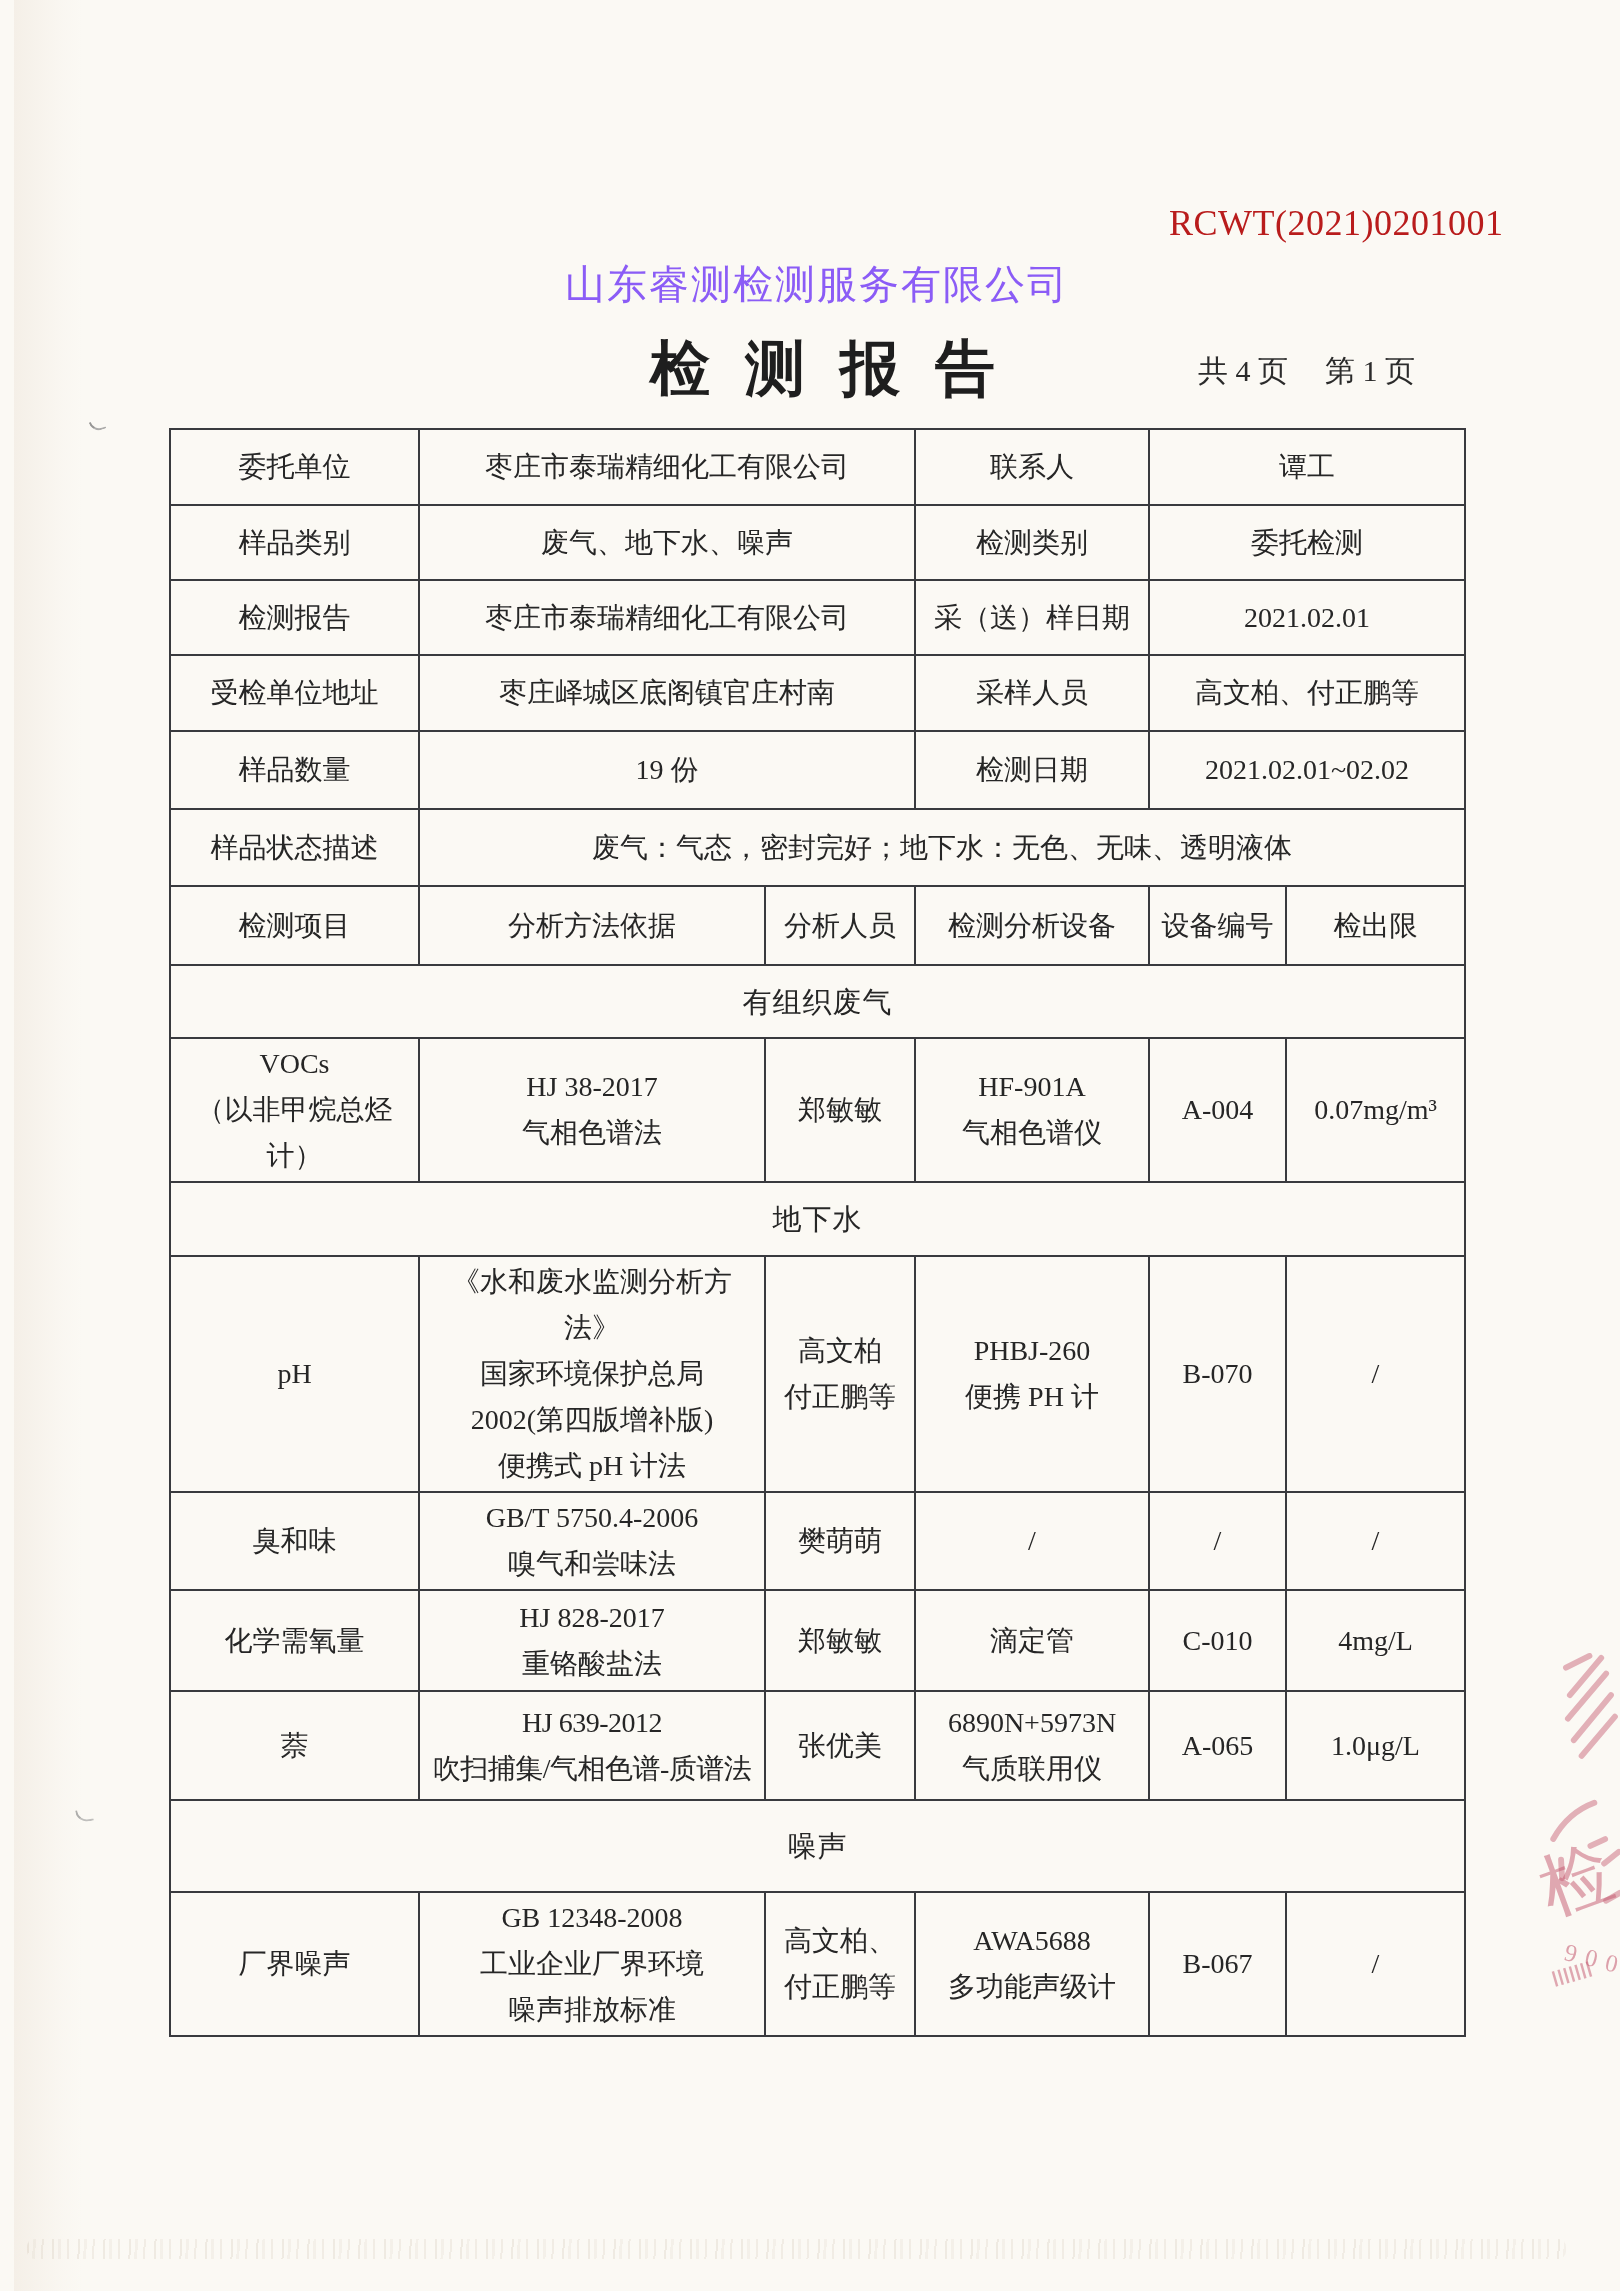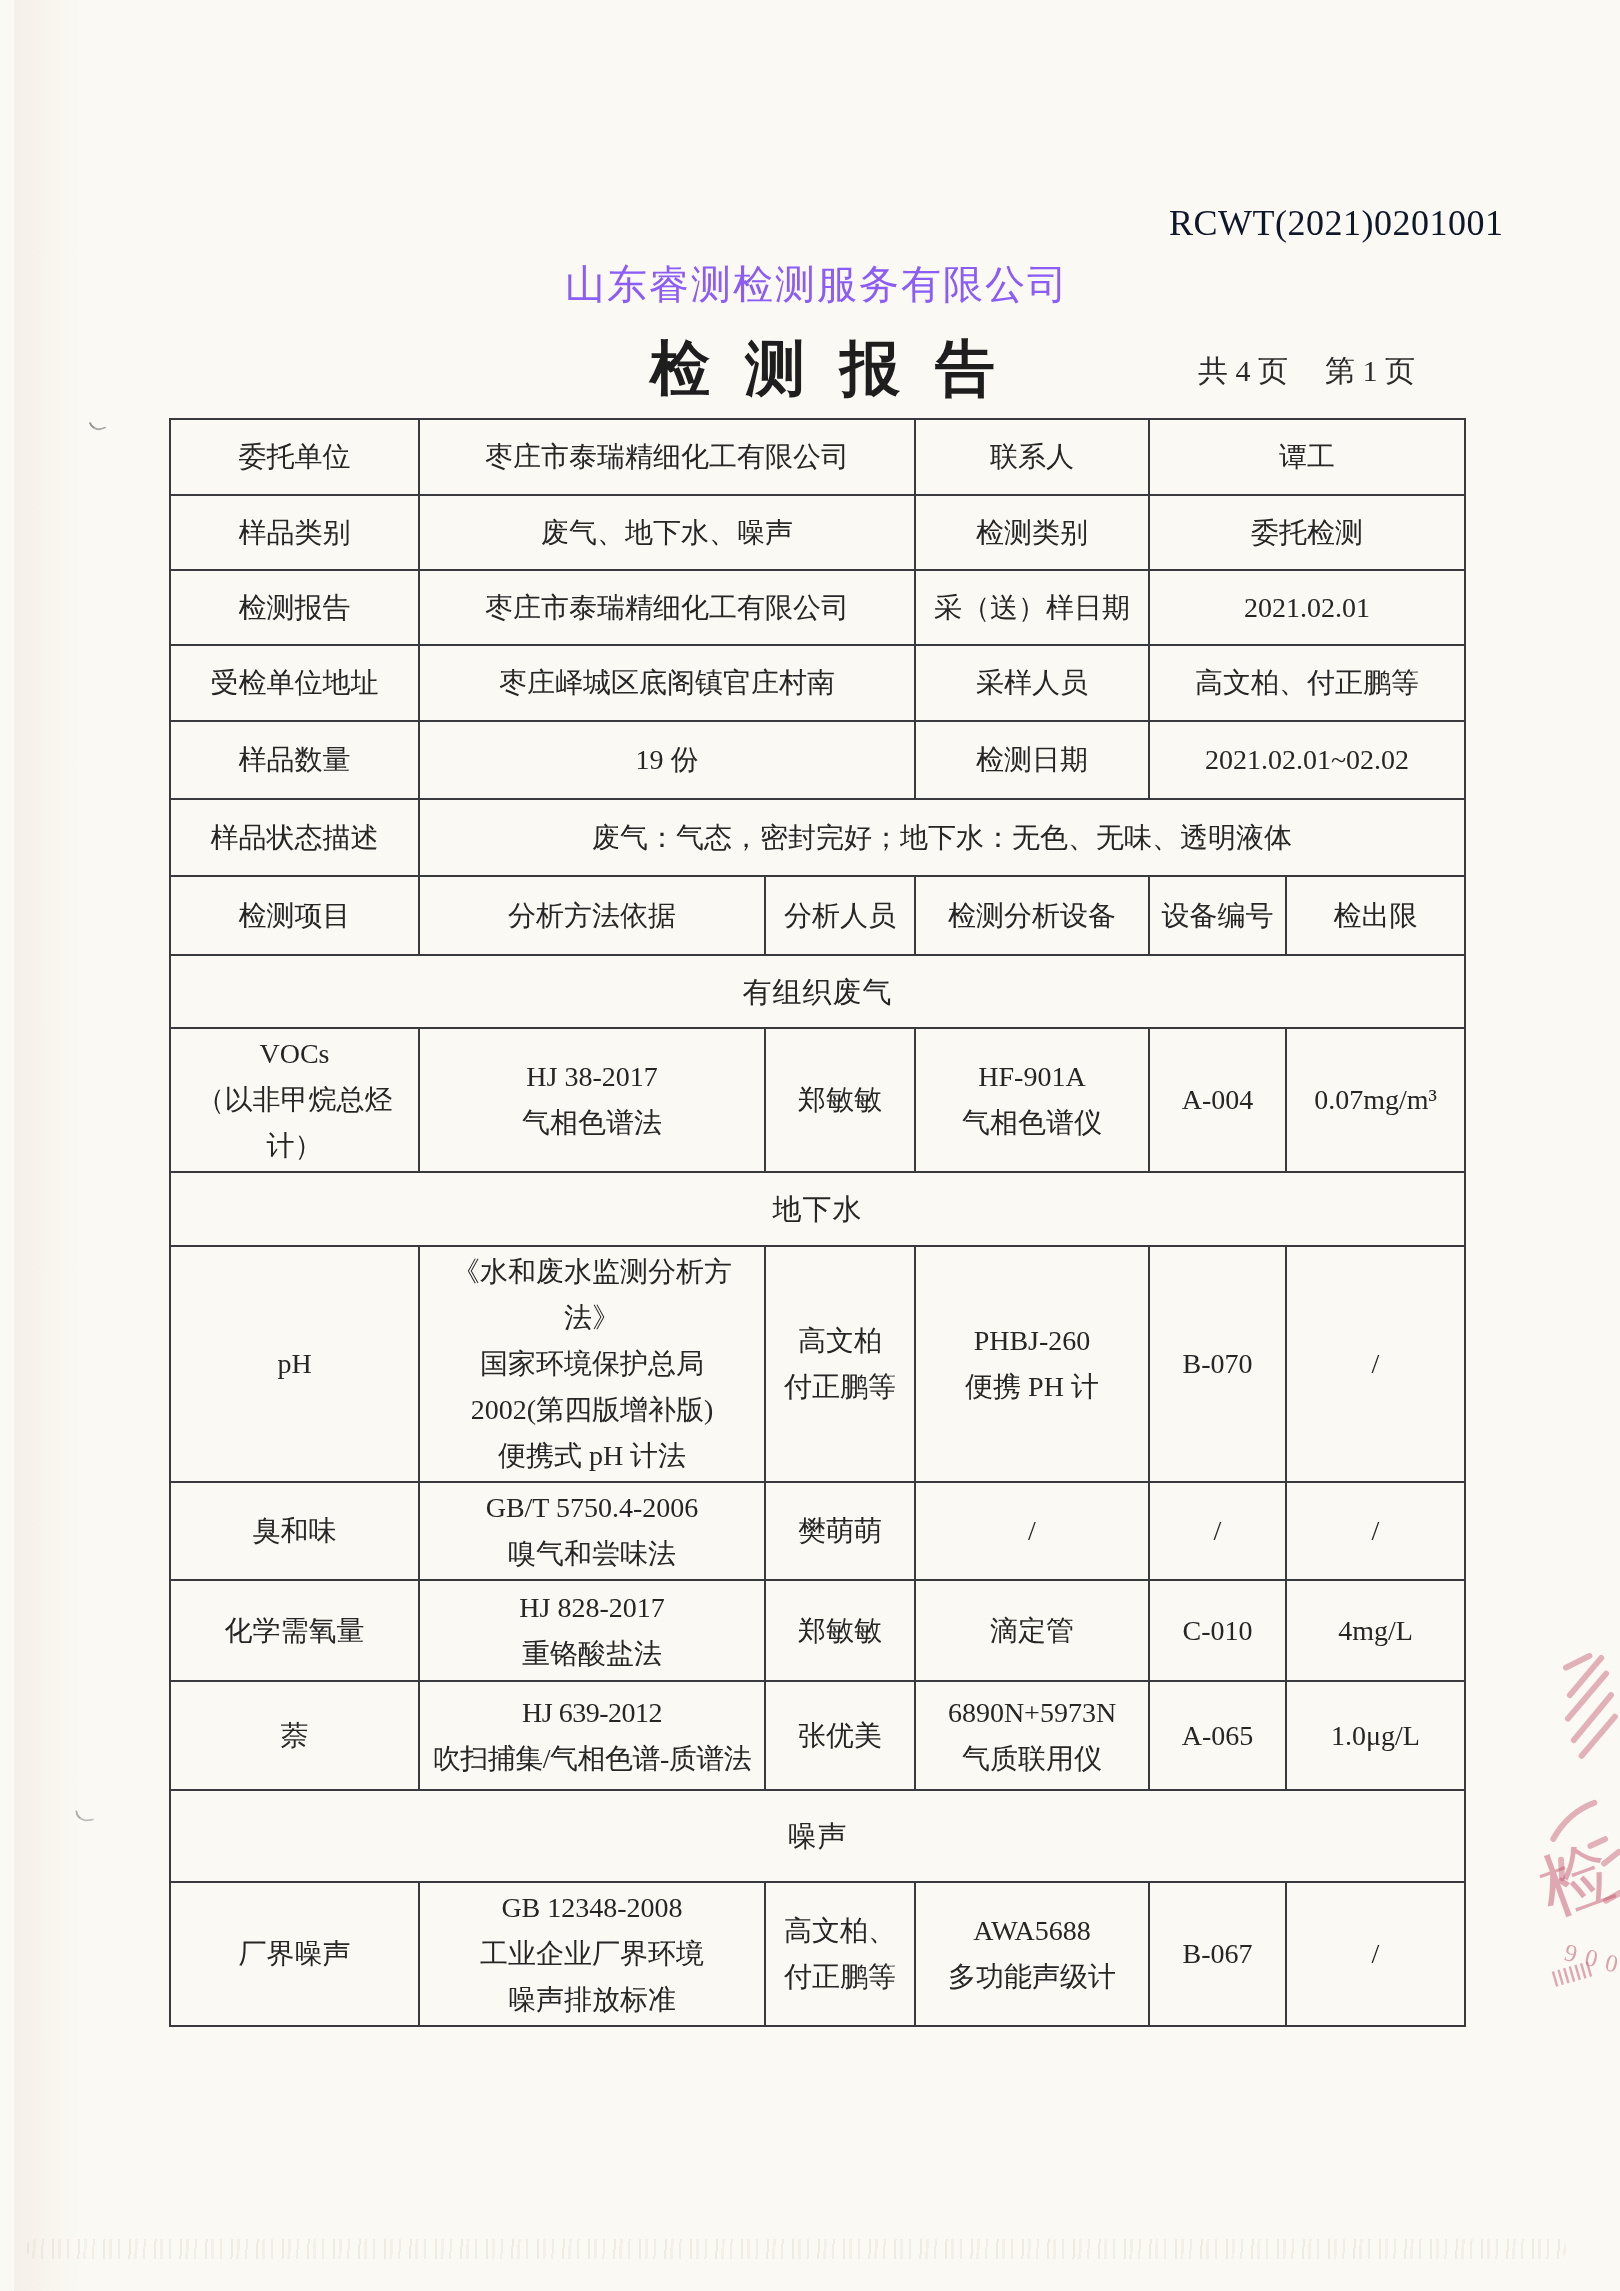--- a/index.html
+++ b/index.html
@@ -18,7 +18,7 @@
   }
   .report-no{
     position:absolute;top:202px;left:1169px;width:296px;
-    font-size:36px;text-align:right;letter-spacing:0.5px;color:#0f172a;
+    font-size:36px;text-align:right;letter-spacing:0.5px;color:#b91c1c;
   }
   .company{
     position:absolute;top:257px;left:169px;width:1296px;

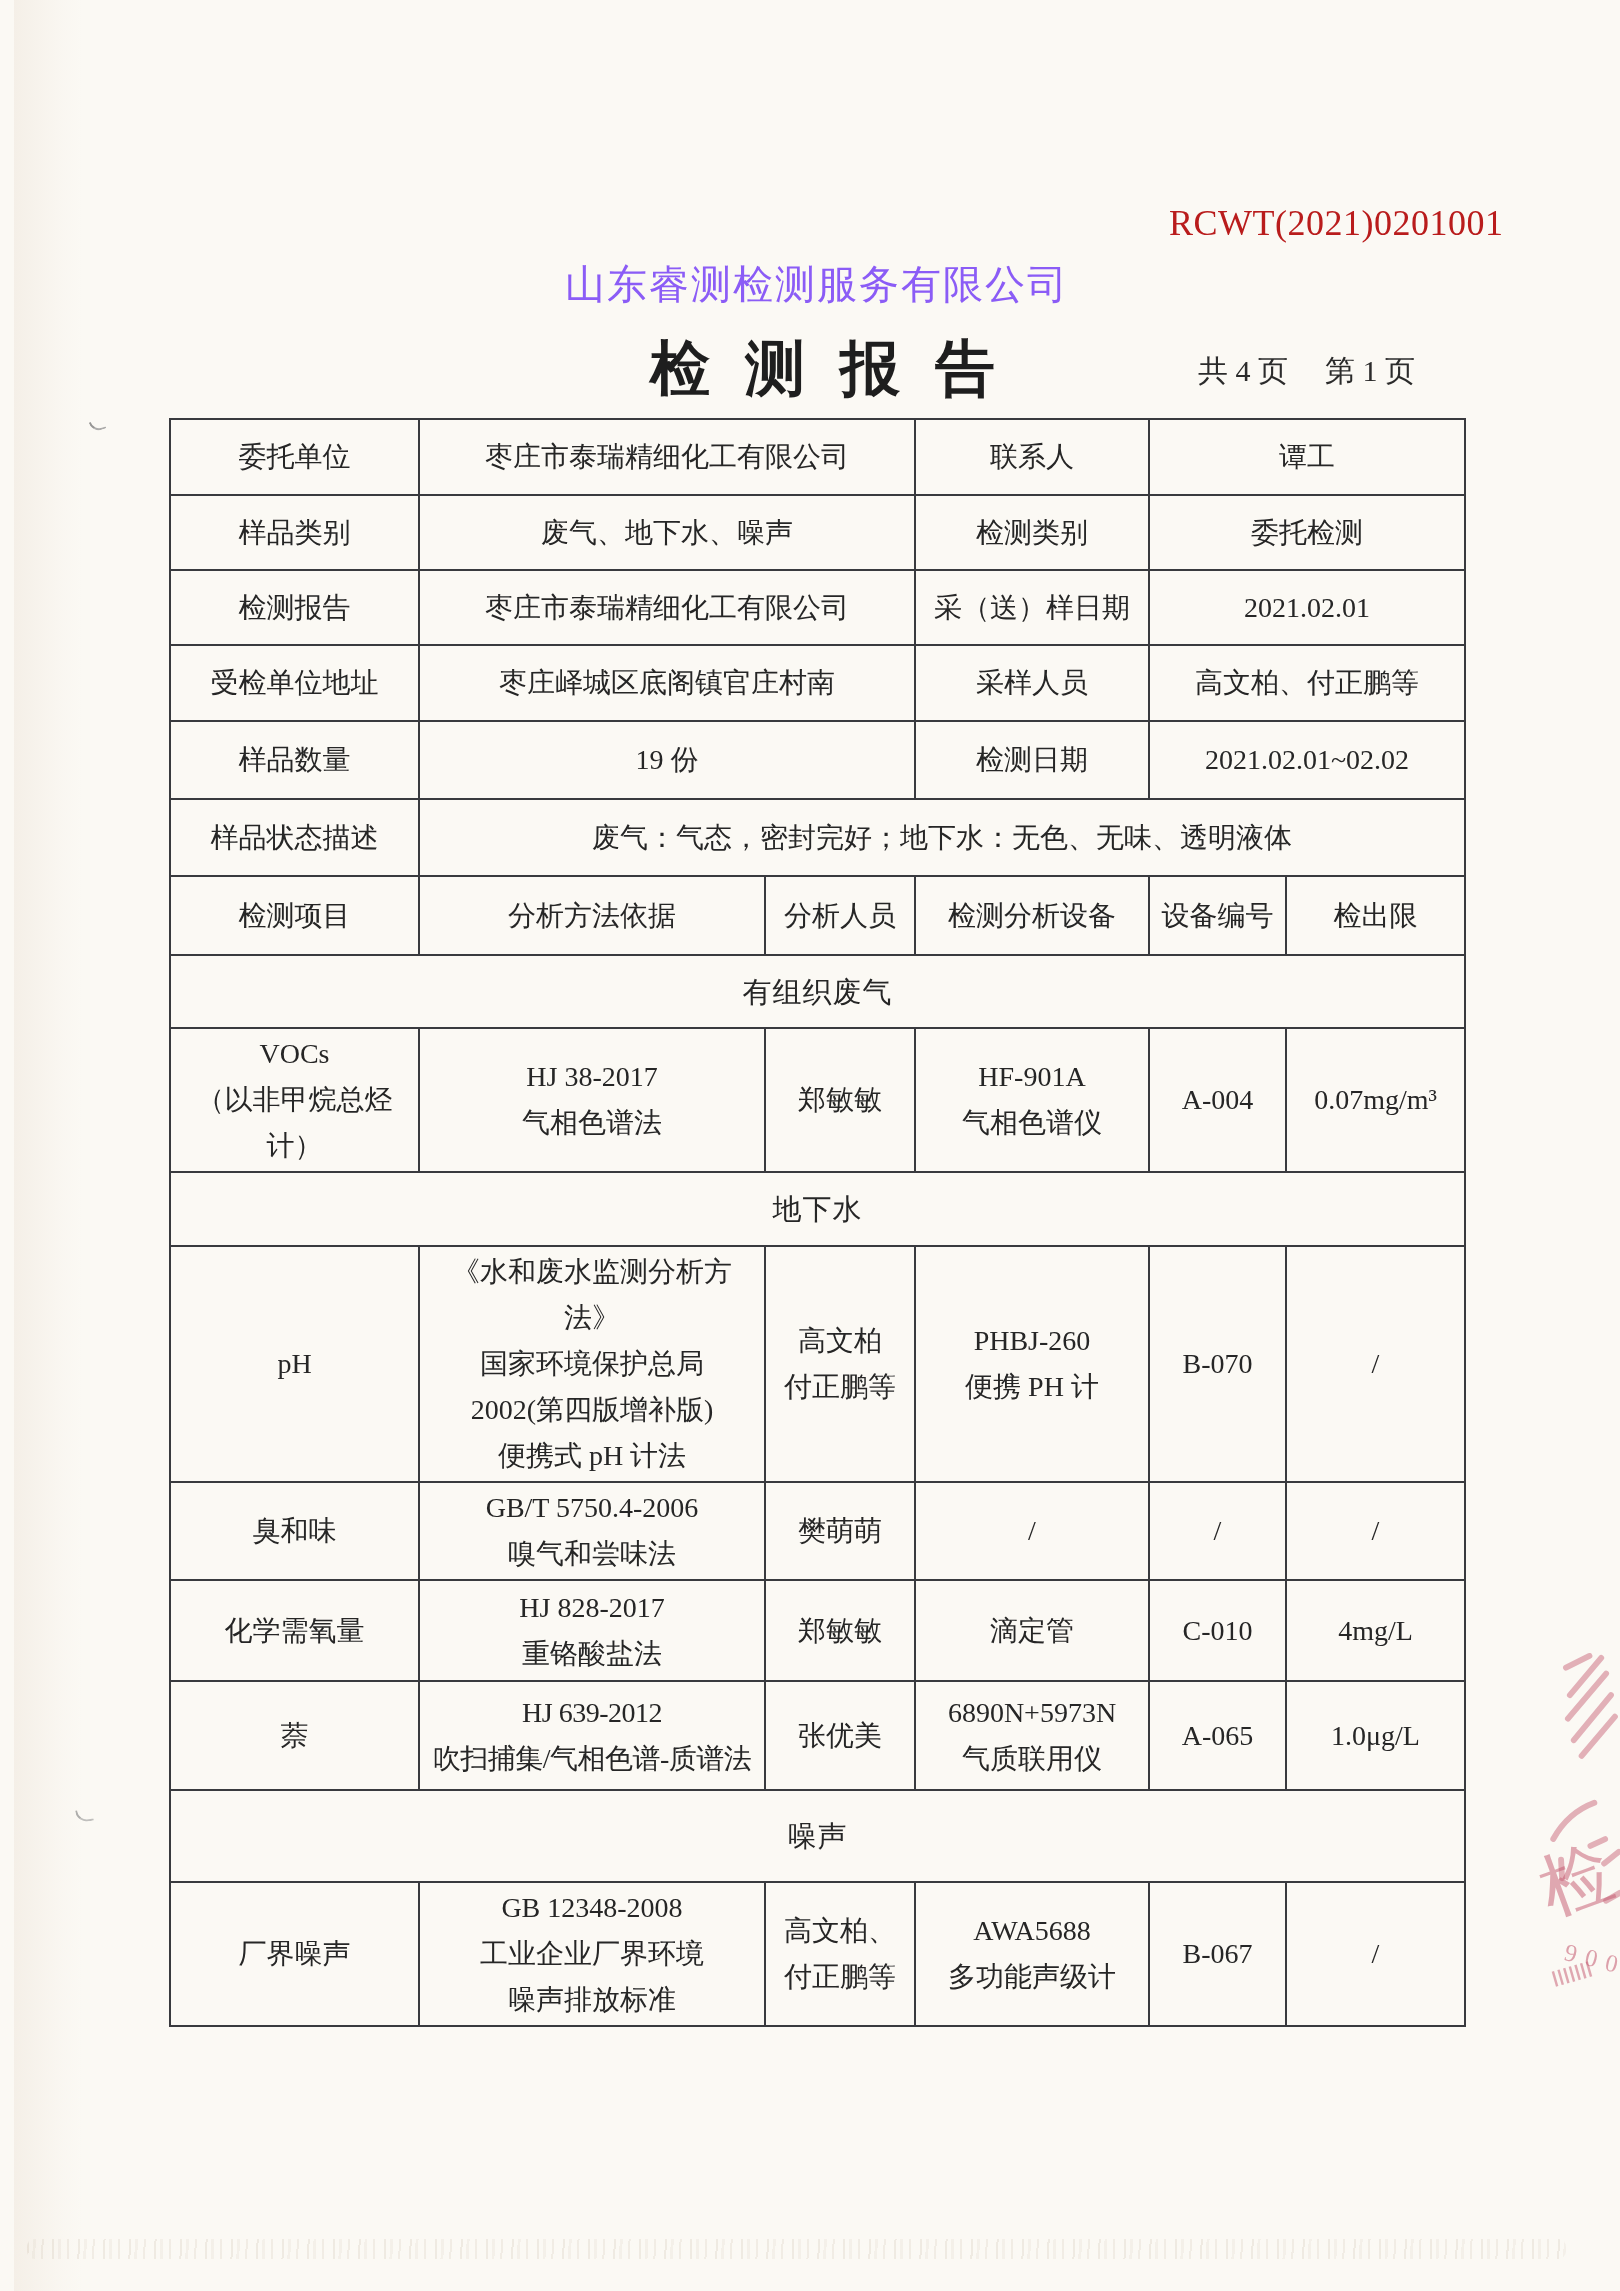--- a/index.html
+++ b/index.html
@@ -33,7 +33,7 @@
     font-size:30px;display:flex;gap:37px;color:#2b2b2b;white-space:nowrap;
   }
   table.report{
-    position:absolute;top:418px;left:169px;width:1123px;
+    position:absolute;top:428px;left:169px;width:1123px;
     border-collapse:collapse;table-layout:fixed;
   }
   table.report td{

